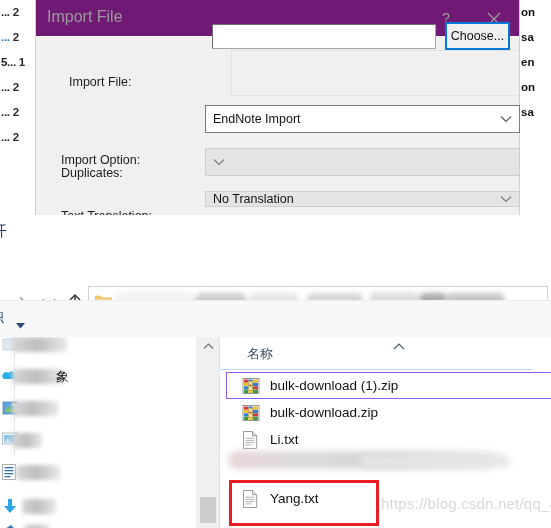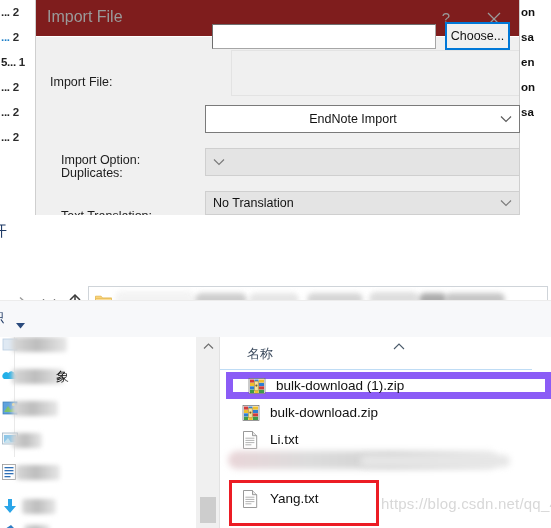--- a/index.html
+++ b/index.html
@@ -79,7 +79,7 @@
   .dlg-titlebar {
     position: relative;
     height: 36px;
-    background: #7f1d1d;
+    background: #701a75;
     border-bottom: 1px solid #ffffff;
   }
   .dlg-title {

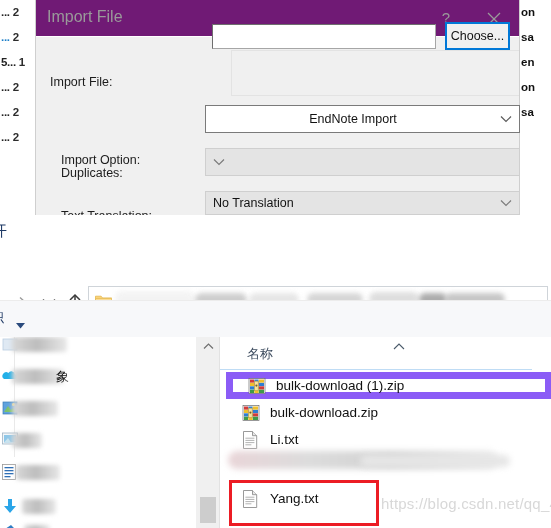--- a/index.html
+++ b/index.html
@@ -203,7 +203,7 @@
   .combo-2 { left: 205px; top: 148px; width: 315px; }
   .combo-3 { left: 205px; top: 191px; width: 315px; }
 
-  .lbl-import-file   { left: 50px; top: 75px; text-align: center; }
+  .lbl-import-file   { left: 69px; top: 75px; text-align: center; }
   .lbl-import-option { left: 61px; top: 123px; }
   .lbl-duplicates    { left: 61px; top: 166px; }
   .lbl-text-trans    { left: 61px; top: 209px; color:#1c1c1c; }

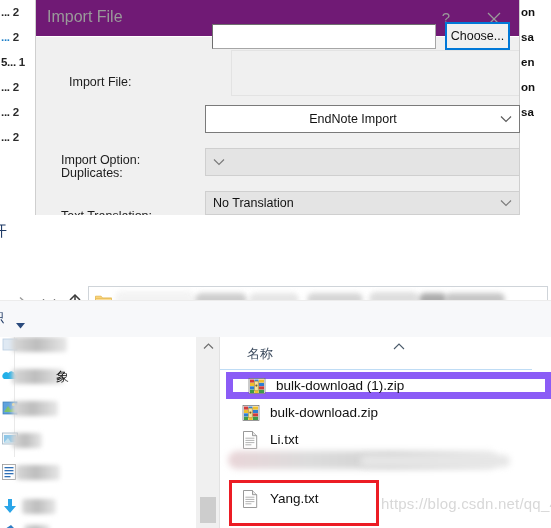--- a/index.html
+++ b/index.html
@@ -193,7 +193,6 @@
   .combo.enabled {
     background: #ffffff;
     border: 1px solid #7a7a7a;
-    text-align: center;
   }
   .combo.disabled {
     background: #e4e4e4;

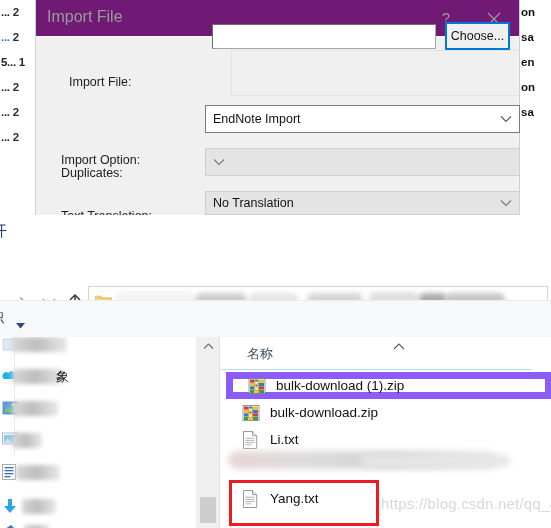--- a/index.html
+++ b/index.html
@@ -564,7 +564,7 @@
   </div>
 
   <div class="row-label lbl-text-trans" style="position:absolute;overflow:hidden;height:7px;">Text Translation:</div>
-  <div class="combo disabled combo-3" style="overflow:hidden;height:24px;">
+  <div class="combo disabled combo-3" style="overflow:hidden;height:16px;">
     <span class="combo-text">No Translation</span>
     <span class="combo-arrow">
       <svg width="12" height="8" viewBox="0 0 12 8">

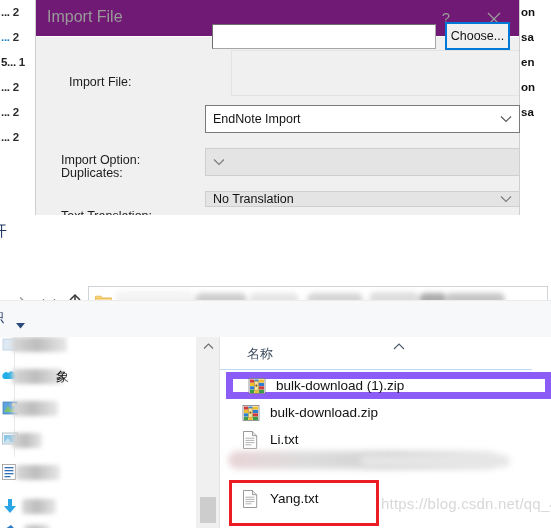--- a/index.html
+++ b/index.html
@@ -424,7 +424,7 @@
   }
   .file-row.selected {
     background: #ffffff;
-    border: 7px solid #8b5cf6;
+    border: 1px solid #8b5cf6;
     box-sizing: border-box;
   }
   .file-ico {

